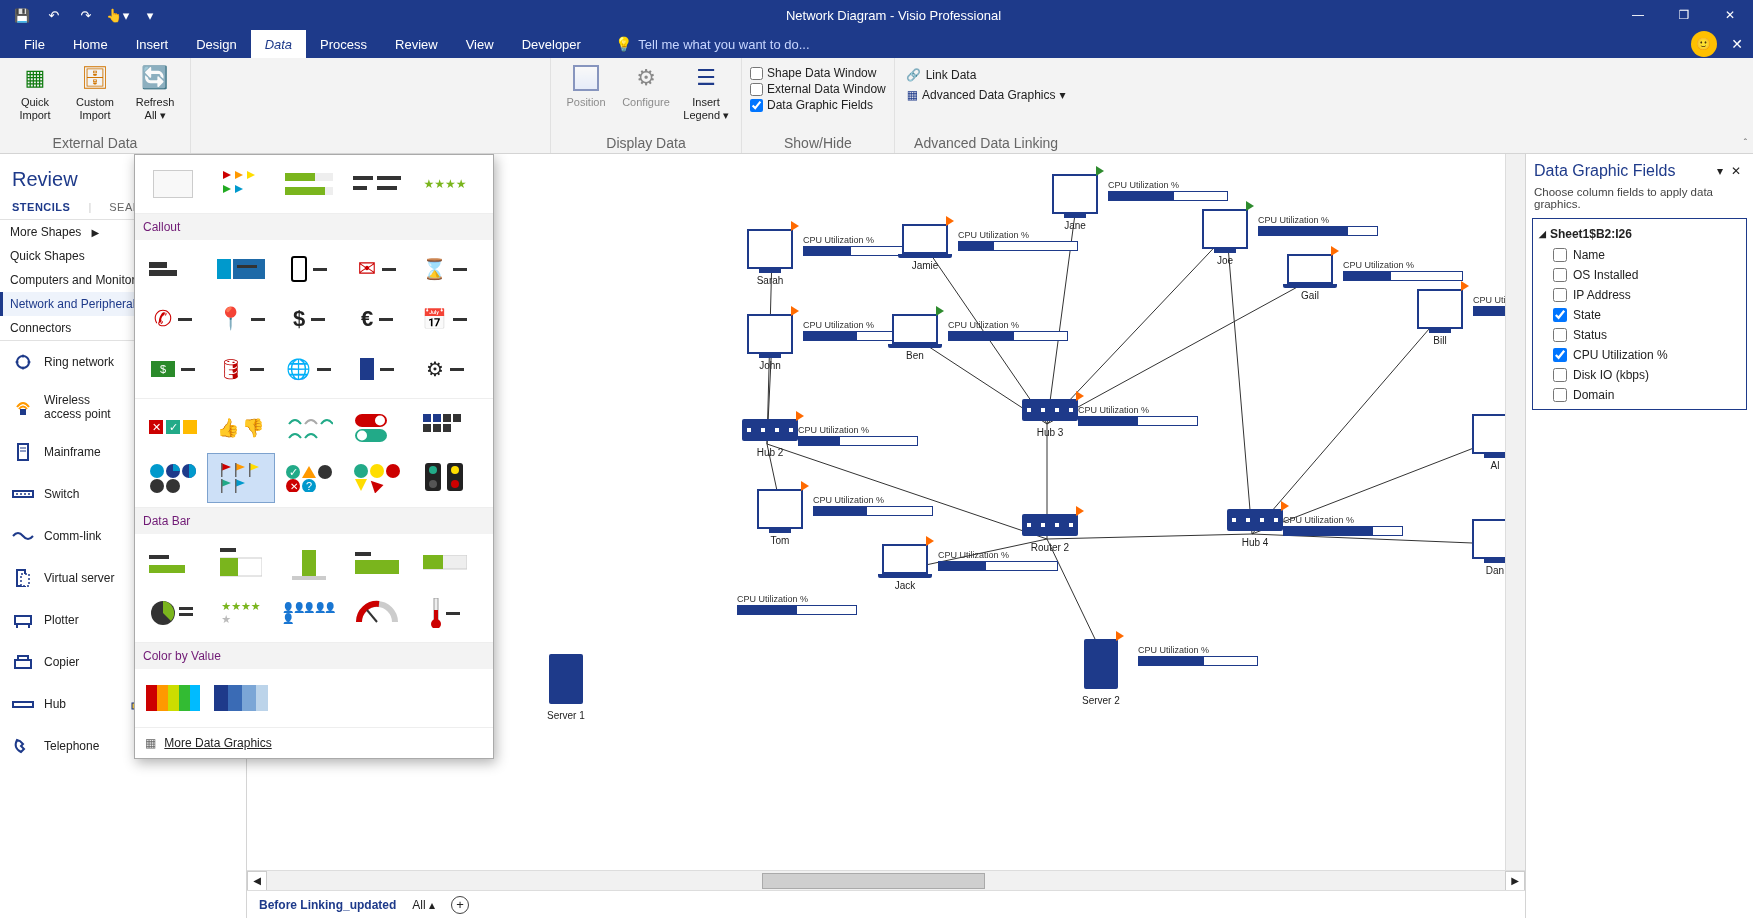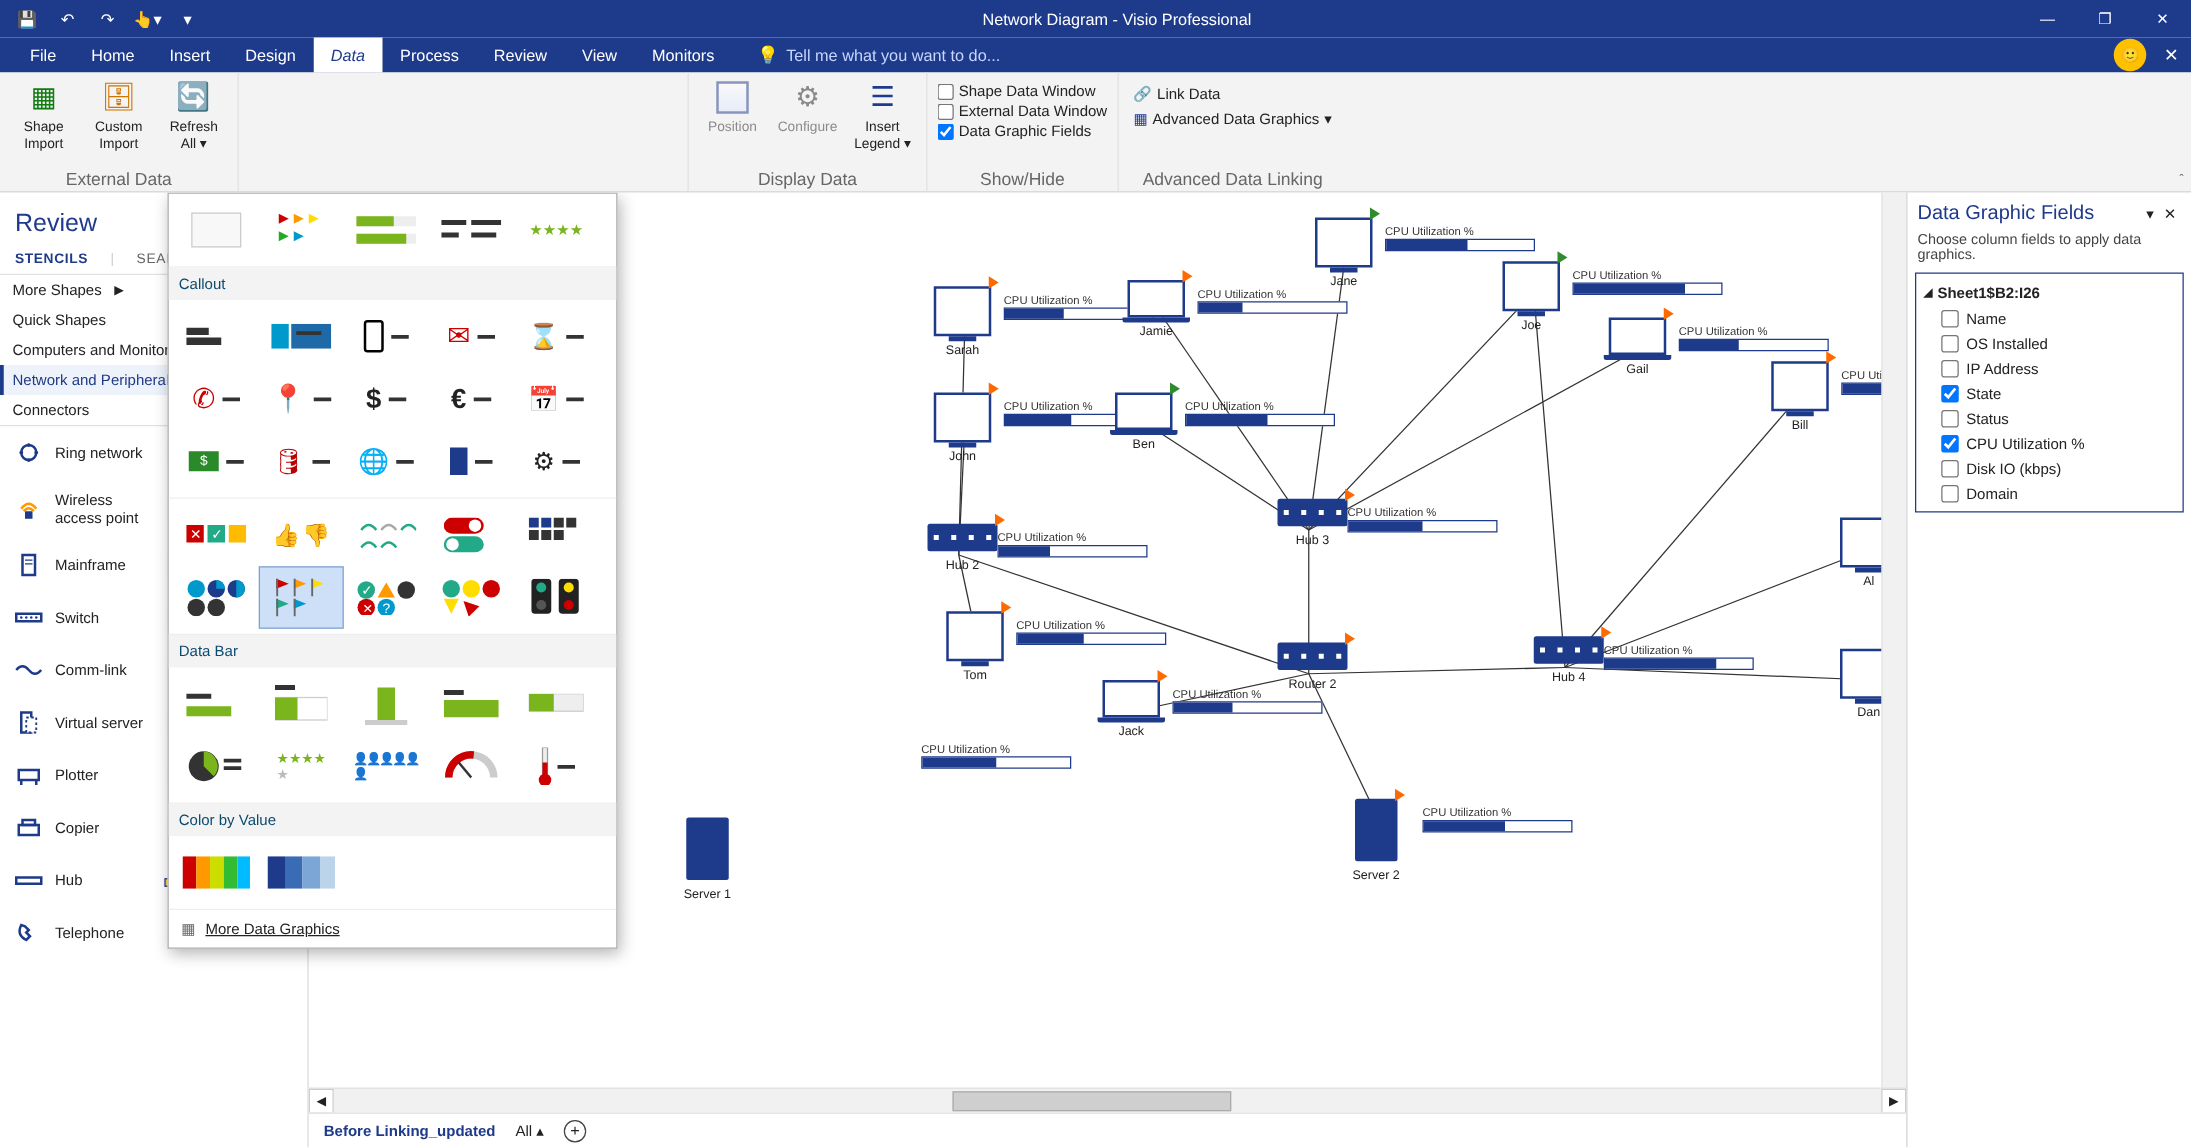--- a/index.html
+++ b/index.html
@@ -134,7 +134,7 @@
   <div class="tab">Process</div>
   <div class="tab">Review</div>
   <div class="tab">View</div>
-  <div class="tab">Monitors</div>
+  <div class="tab">Developer</div>
   <div class="tellme">
     <span class="tellme-icon">💡</span>
     <span>Tell me what you want to do...</span>

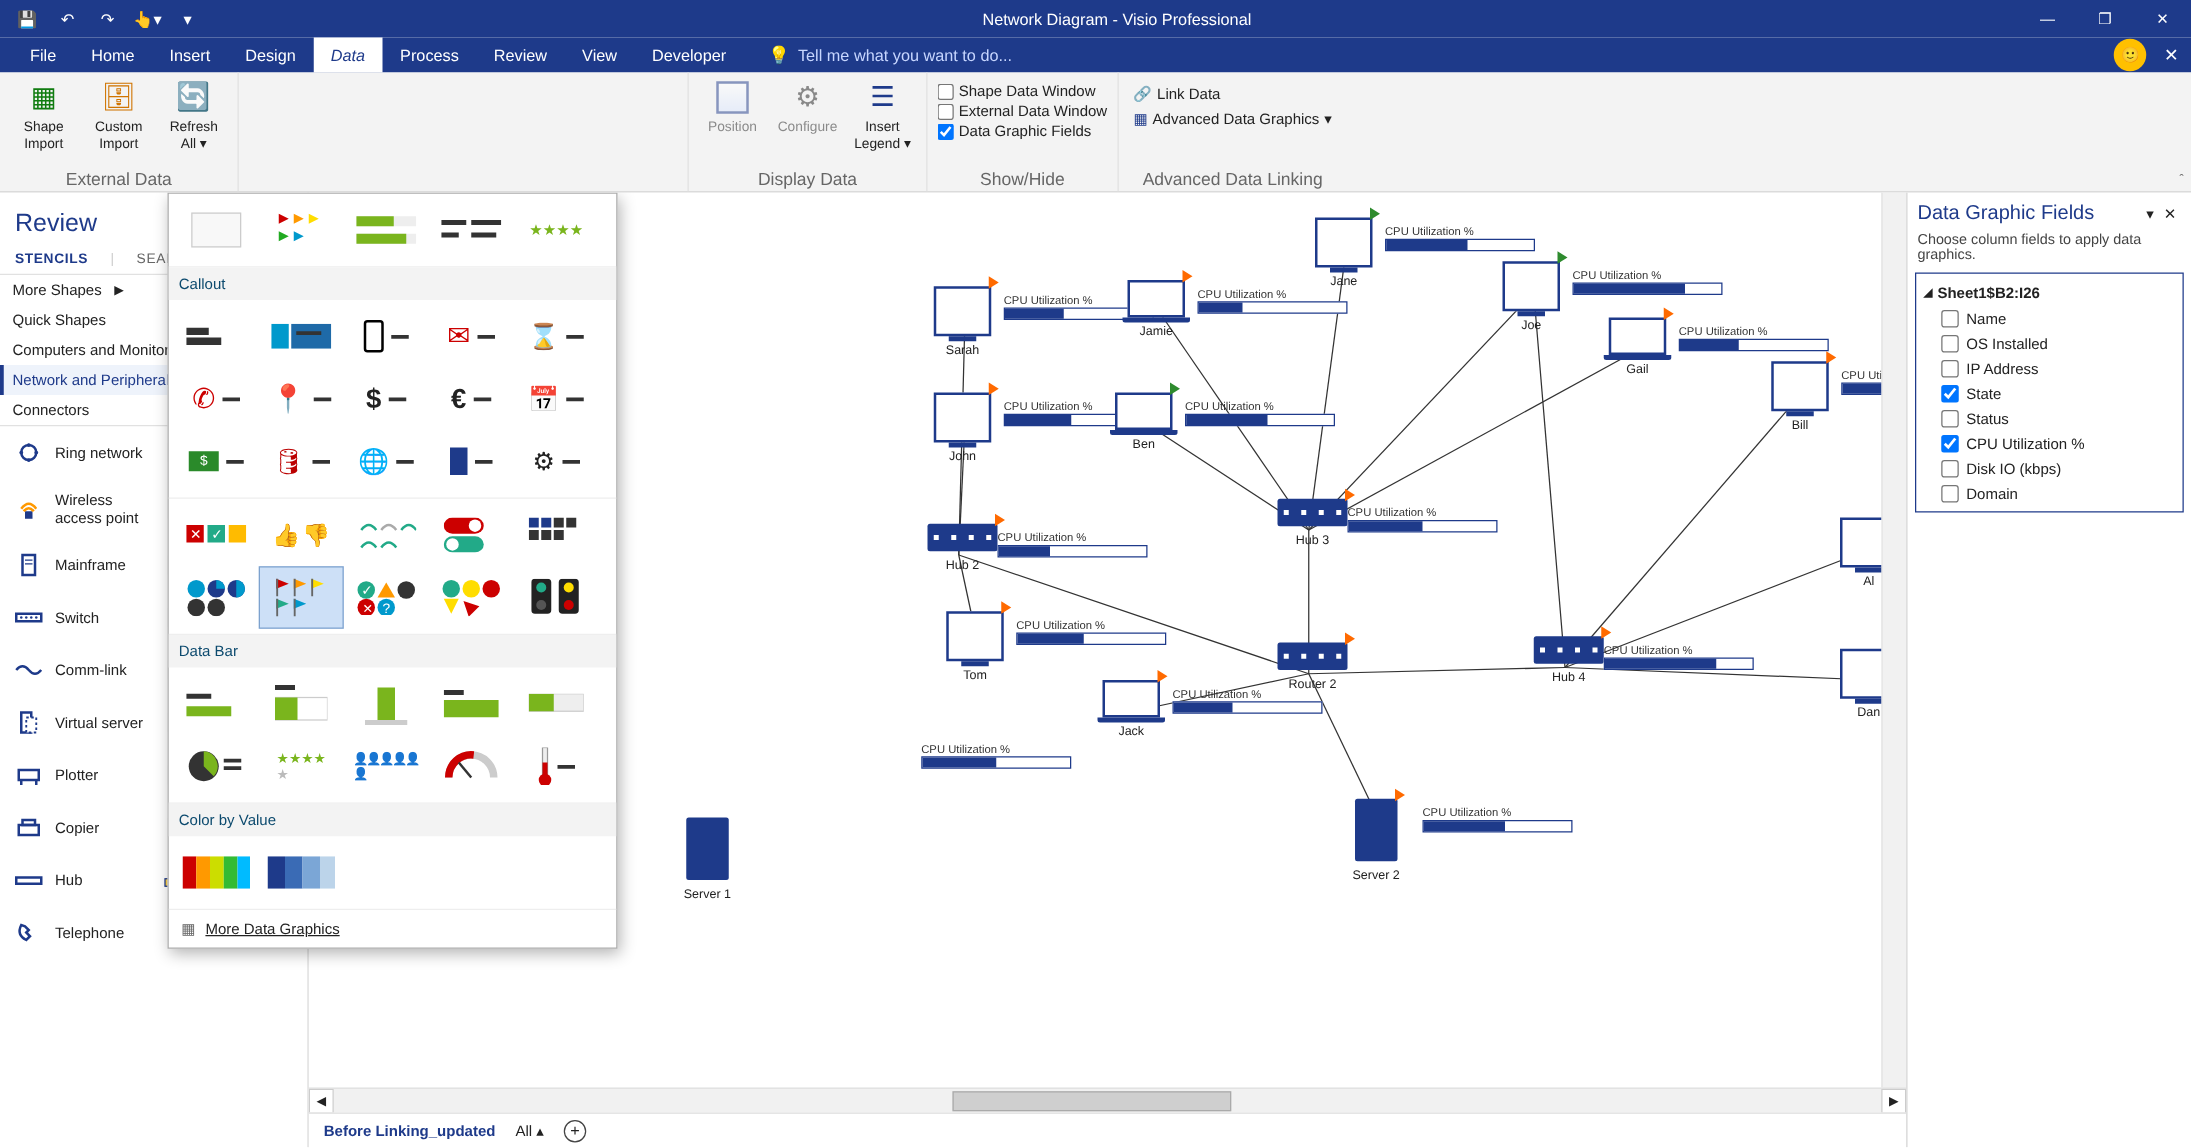--- a/index.html
+++ b/index.html
@@ -150,7 +150,7 @@
     <div class="rgroup-top">
       <div class="rbig">
         <div class="ricon" style="color:#107c10">▦</div>
-        <span style="white-space:pre-line">Shape
+        <span style="white-space:pre-line">Quick
 Import</span>
       </div>
       <div class="rbig">

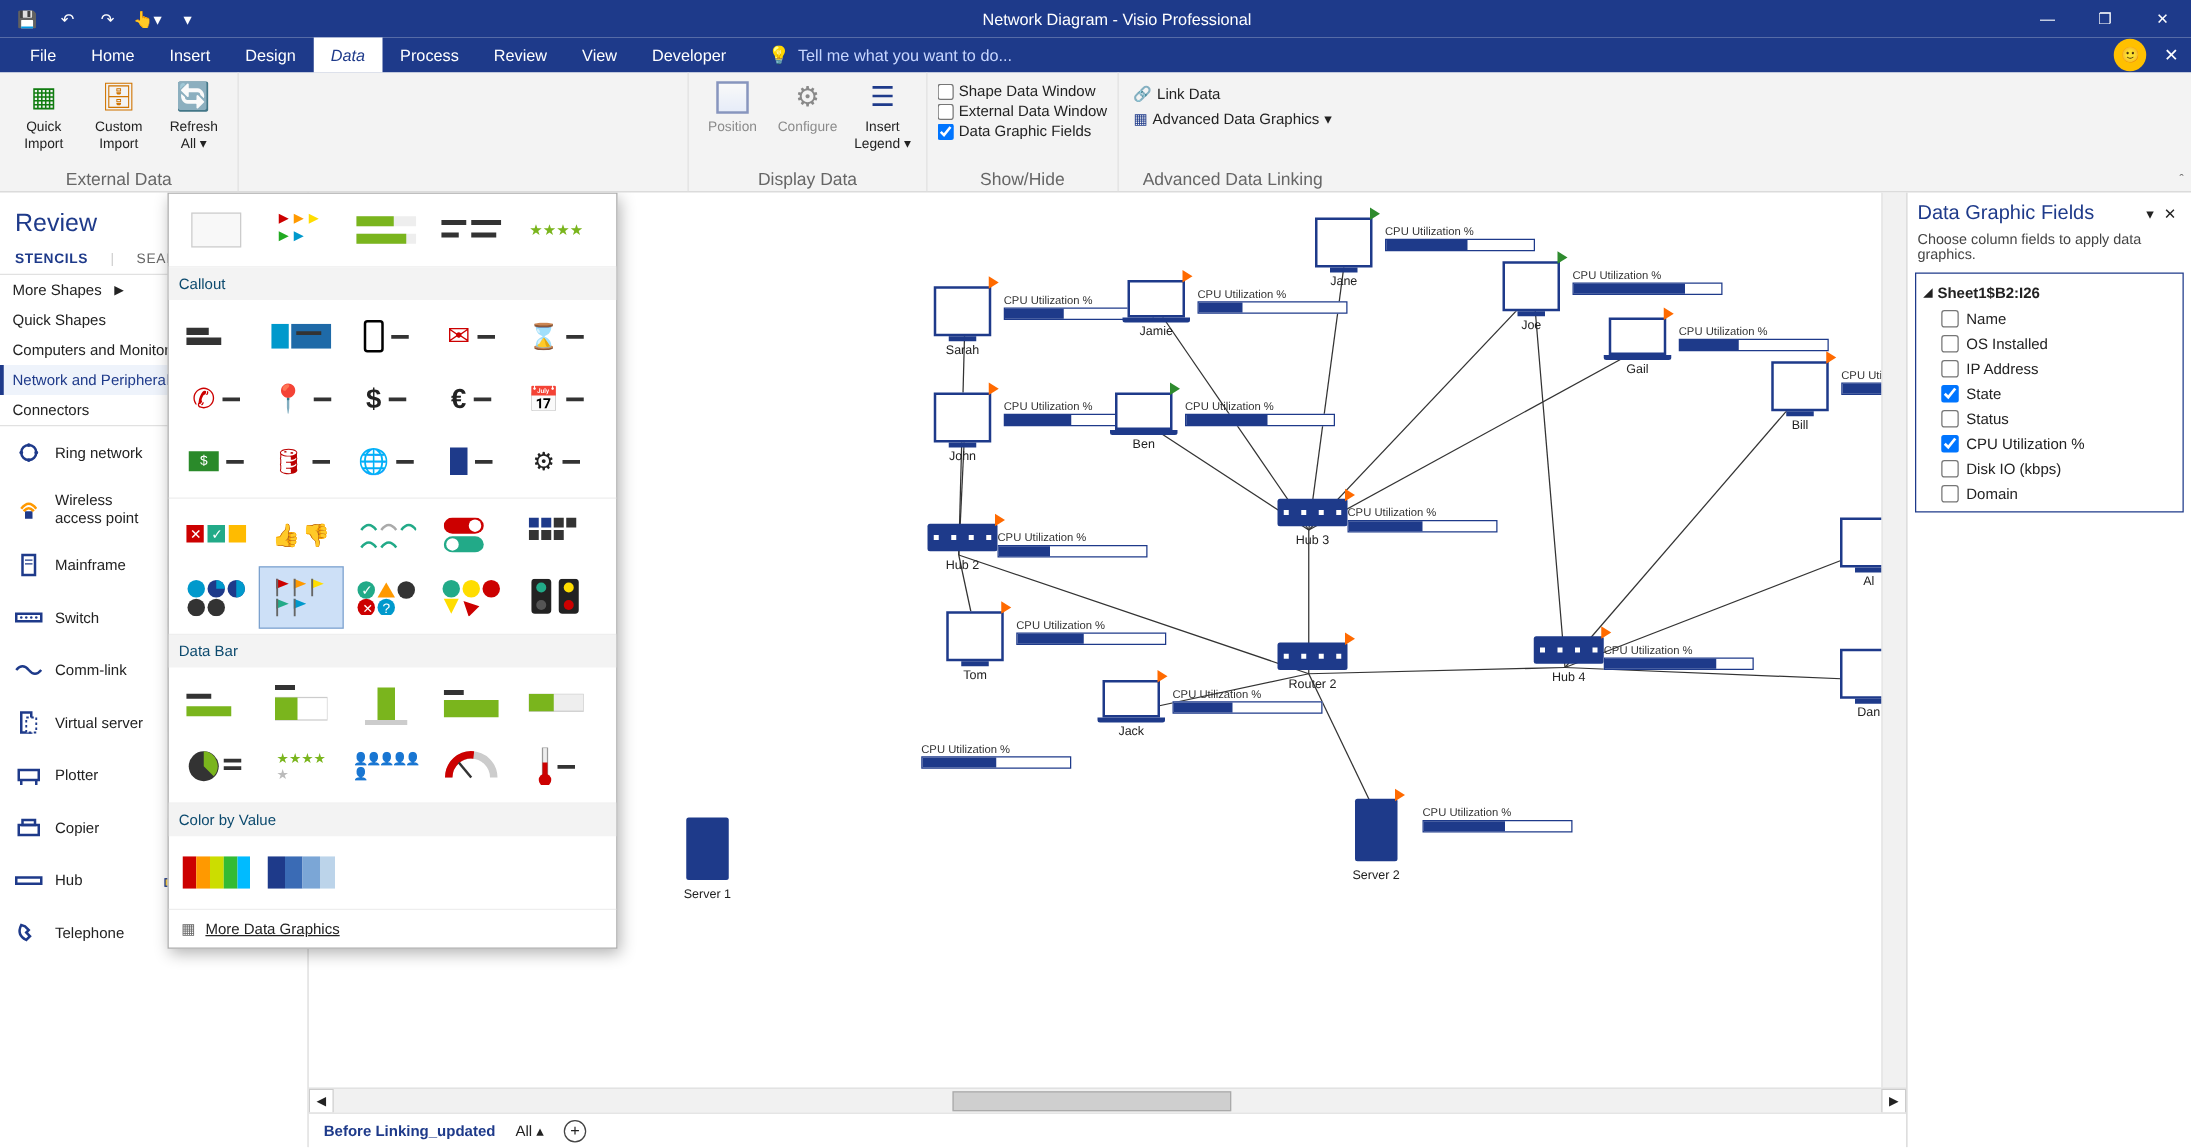--- a/index.html
+++ b/index.html
@@ -58,7 +58,7 @@
 
 .gallery { position: absolute; left: 134px; top: 0; width: 360px; background: #fff; border: 1px solid #aaa; box-shadow: 2px 4px 12px rgba(0,0,0,.3); z-index: 50; }
 .gal-sec { border-bottom: 1px solid #eee; }
-.gal-sec-title { font-size: 12px; color: #0c4a6e; padding: 6px 8px; background: #f3f3f3; }
+.gal-sec-title { font-size: 12px; color: #701a75; padding: 6px 8px; background: #f3f3f3; }
 .gal-grid { display: flex; flex-wrap: wrap; padding: 4px; }
 .gal-item { width: 68px; height: 50px; display: flex; align-items: center; justify-content: center; cursor: pointer; border: 1px solid transparent; }
 .gal-item.selected { border-color: #7da2ce; background: #cde0f7; }

